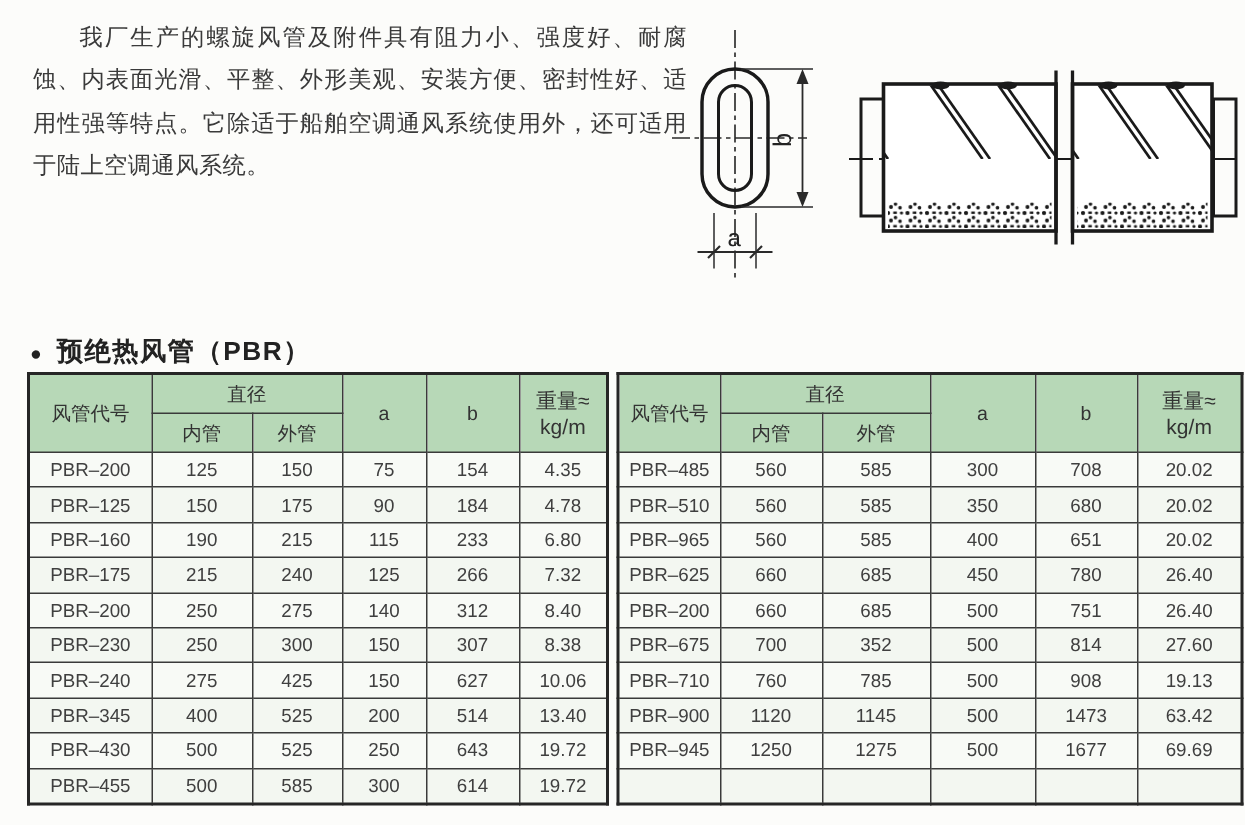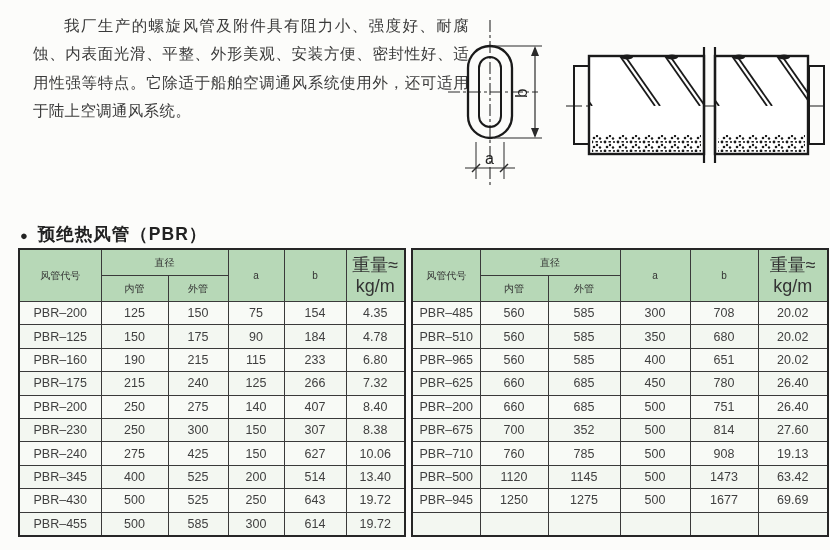--- a/index.html
+++ b/index.html
@@ -13,7 +13,7 @@
 
   
   .intro{
-    position:absolute;left:33px;top:12px;width:436px;
+    position:absolute;left:22px;top:12px;width:436px;
     font-size:15.5px;line-height:28.4px;color:#3a3a3a;
     text-align:justify;letter-spacing:.3px;
   }

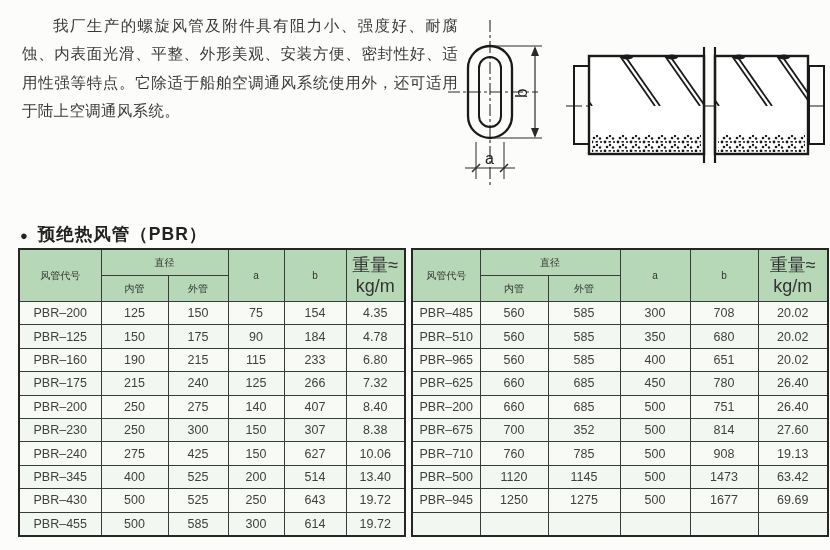--- a/index.html
+++ b/index.html
@@ -43,7 +43,7 @@
     padding:0 2px;overflow:hidden;white-space:nowrap;
   }
   thead th{
-    background:#b7d8b7;font-weight:normal;font-size:10px;color:#333;
+    background:#b7d8b7;font-weight:normal;font-size:13px;color:#333;
     height:25px;
   }
   thead th.wt{line-height:1.15;font-size:18px;}

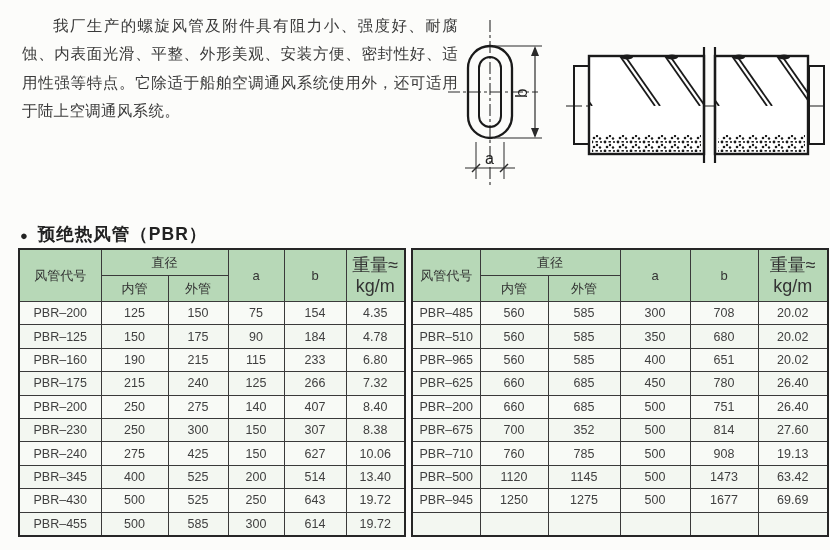--- a/index.html
+++ b/index.html
@@ -46,7 +46,7 @@
     background:#b7d8b7;font-weight:normal;font-size:13px;color:#333;
     height:25px;
   }
-  thead th.wt{line-height:1.15;font-size:18px;}
+  thead th.wt{line-height:1.15;font-size:14px;}
   tbody td{height:22.4px;background:#f8faf6;}
   tbody tr:nth-child(even) td{background:#f3f7f1;}
 </style>

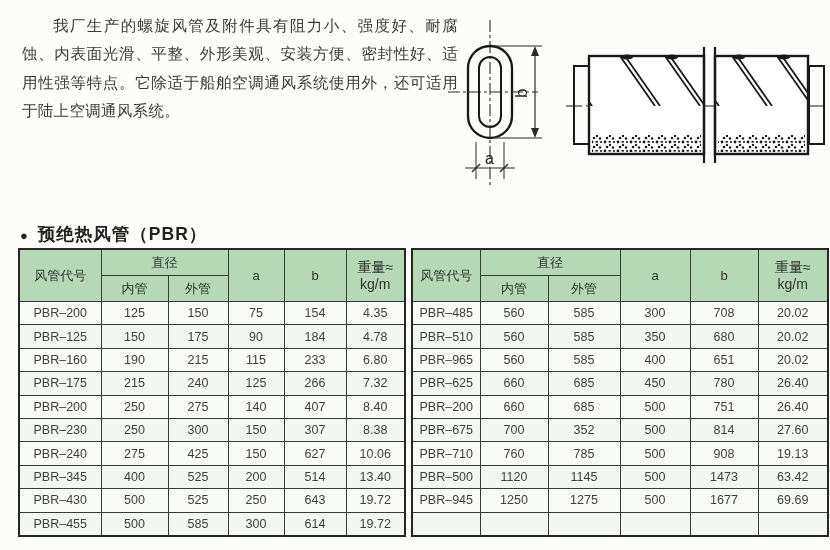--- a/index.html
+++ b/index.html
@@ -217,7 +217,7 @@
             <td>250</td>
             <td>275</td>
             <td>140</td>
-            <td>407</td>
+            <td>312</td>
             <td>8.40</td>
           </tr>
           <tr>

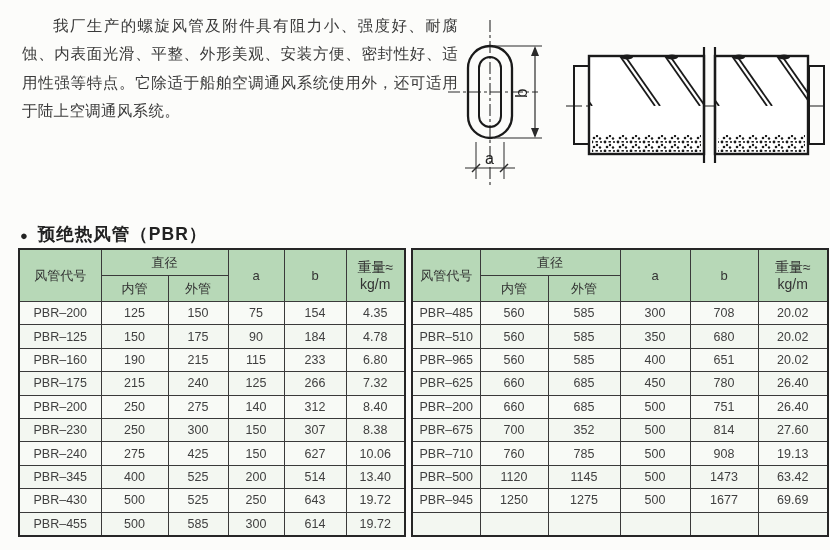--- a/index.html
+++ b/index.html
@@ -346,7 +346,7 @@
             <td>19.13</td>
           </tr>
           <tr>
-            <td>PBR–500</td>
+            <td>PBR–900</td>
             <td>1120</td>
             <td>1145</td>
             <td>500</td>

